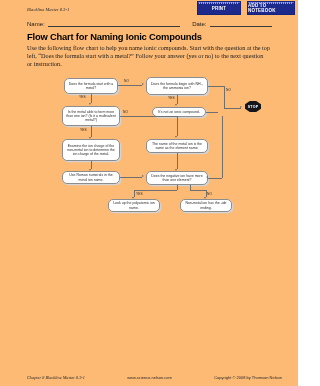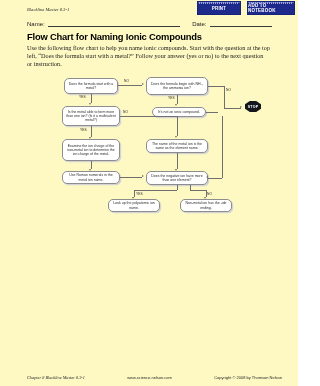--- a/index.html
+++ b/index.html
@@ -18,7 +18,7 @@
   .page {
     position: absolute;
     inset: 0;
-    background: #fef9c3;
+    background: #fdba74;
   }
 
   

